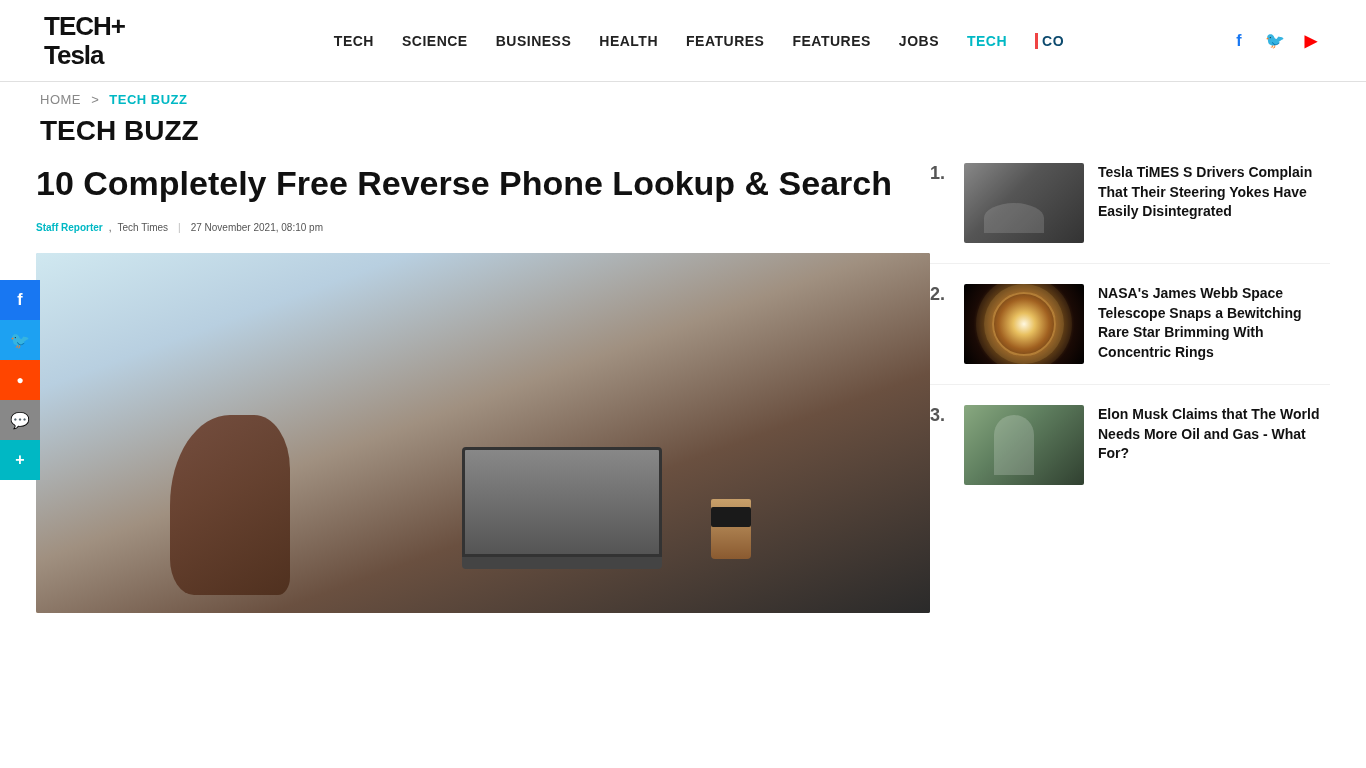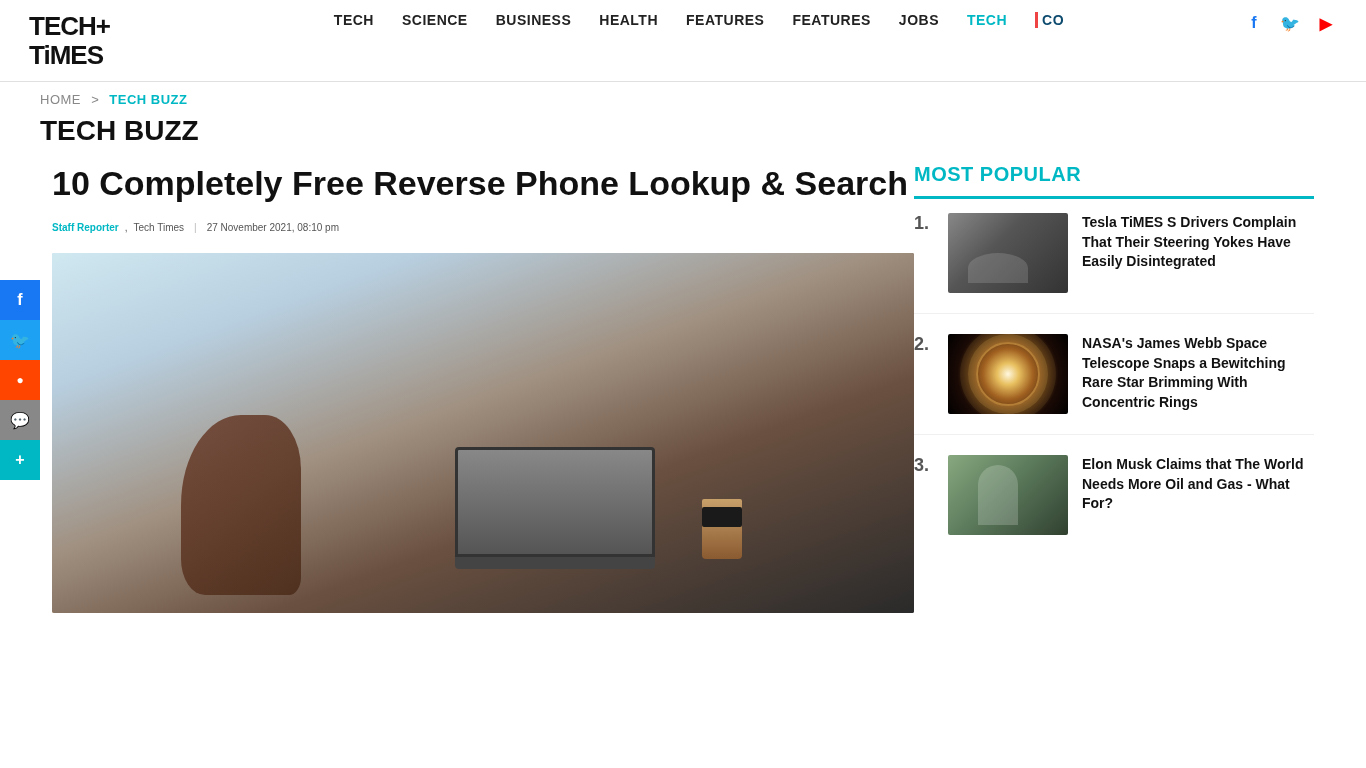--- a/index.html
+++ b/index.html
@@ -8,9 +8,9 @@
     
     .header {
       display: flex;
-      align-items: flex-start;
+      align-items: center;
       justify-content: space-between;
-      padding: 12px 29px;
+      padding: 12px 44px;
       border-bottom: 1px solid #e0e0e0;
       position: relative;
     }

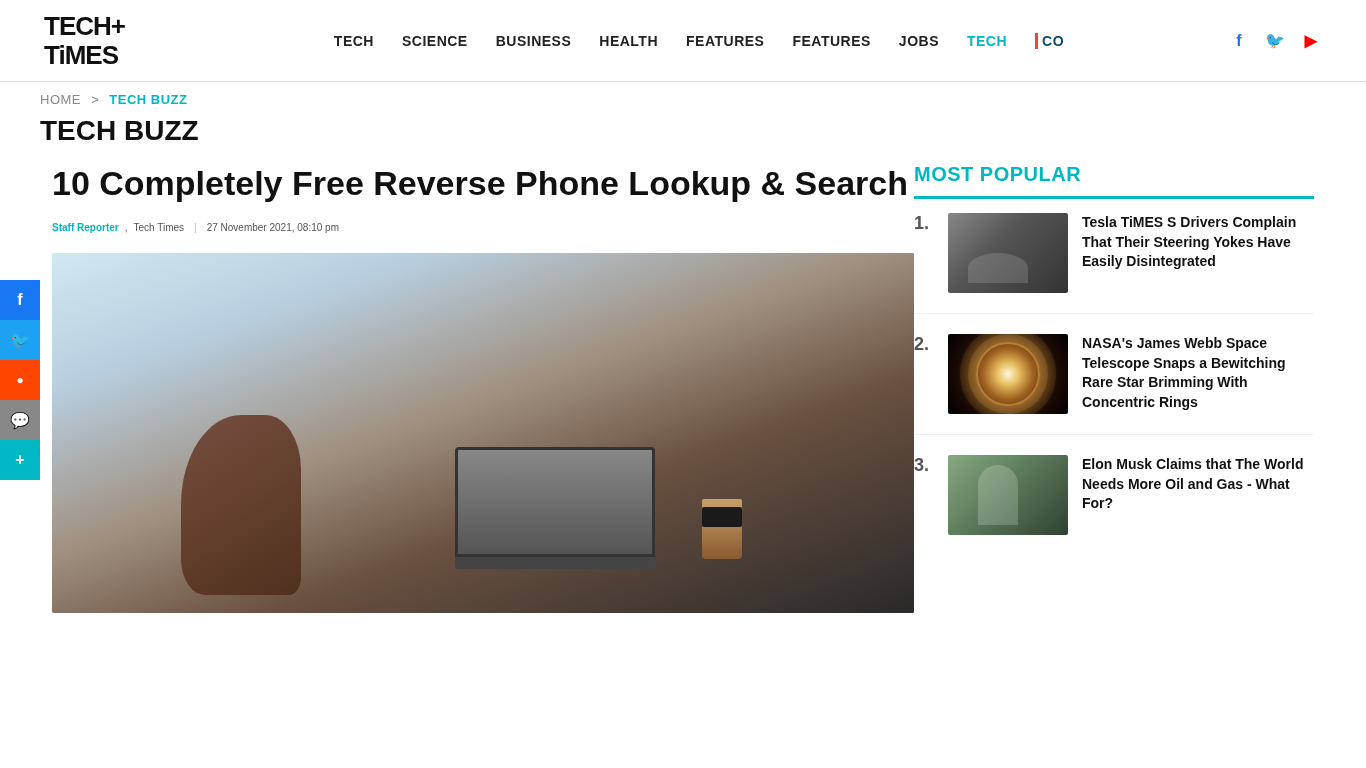--- a/index.html
+++ b/index.html
@@ -317,7 +317,7 @@
 <header class="header">
   <div class="logo">
     <div>TECH+</div>
-    <div>TiMES</div>
+    <div>Tesla</div>
   </div>
 
   <nav class="nav">

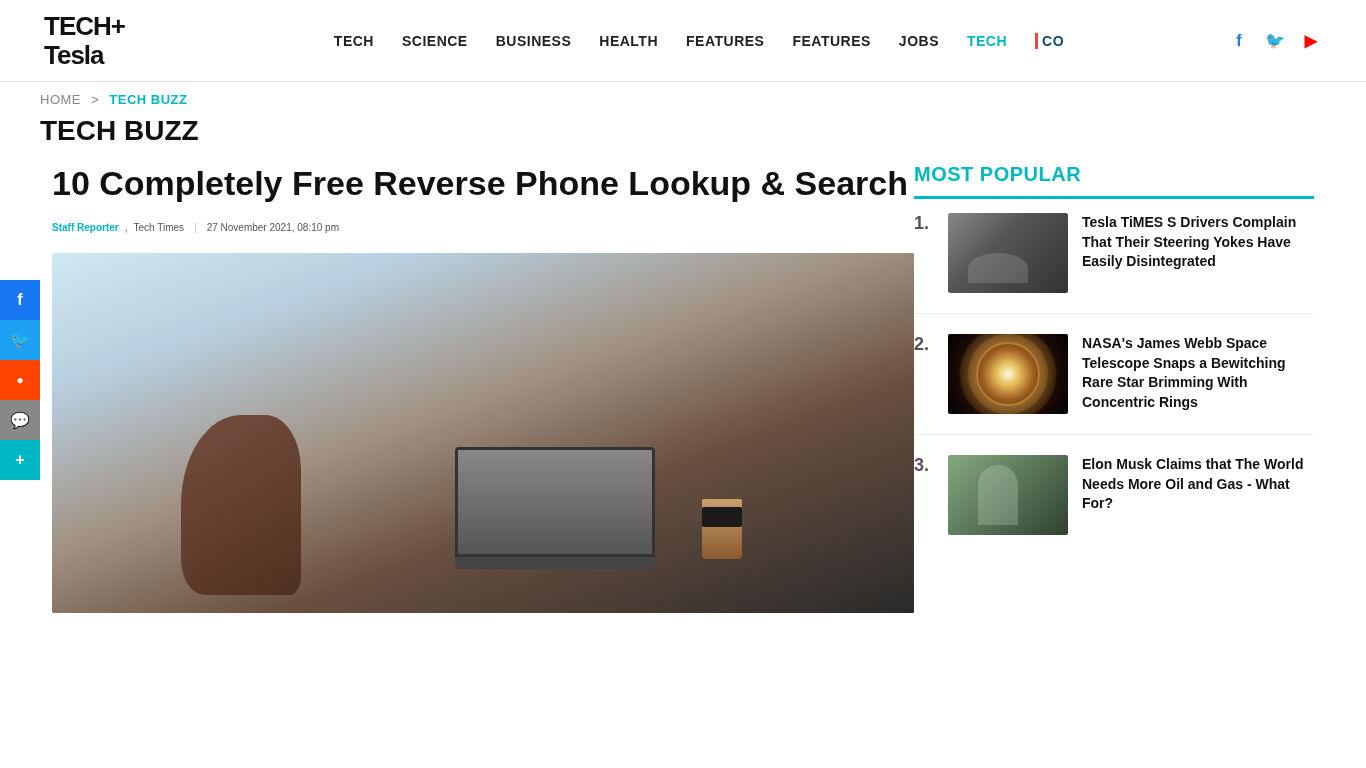--- a/index.html
+++ b/index.html
@@ -78,7 +78,7 @@
     
     .main-layout {
       display: flex;
-      padding: 0 52px;
+      padding: 0 36px;
     }
 
     

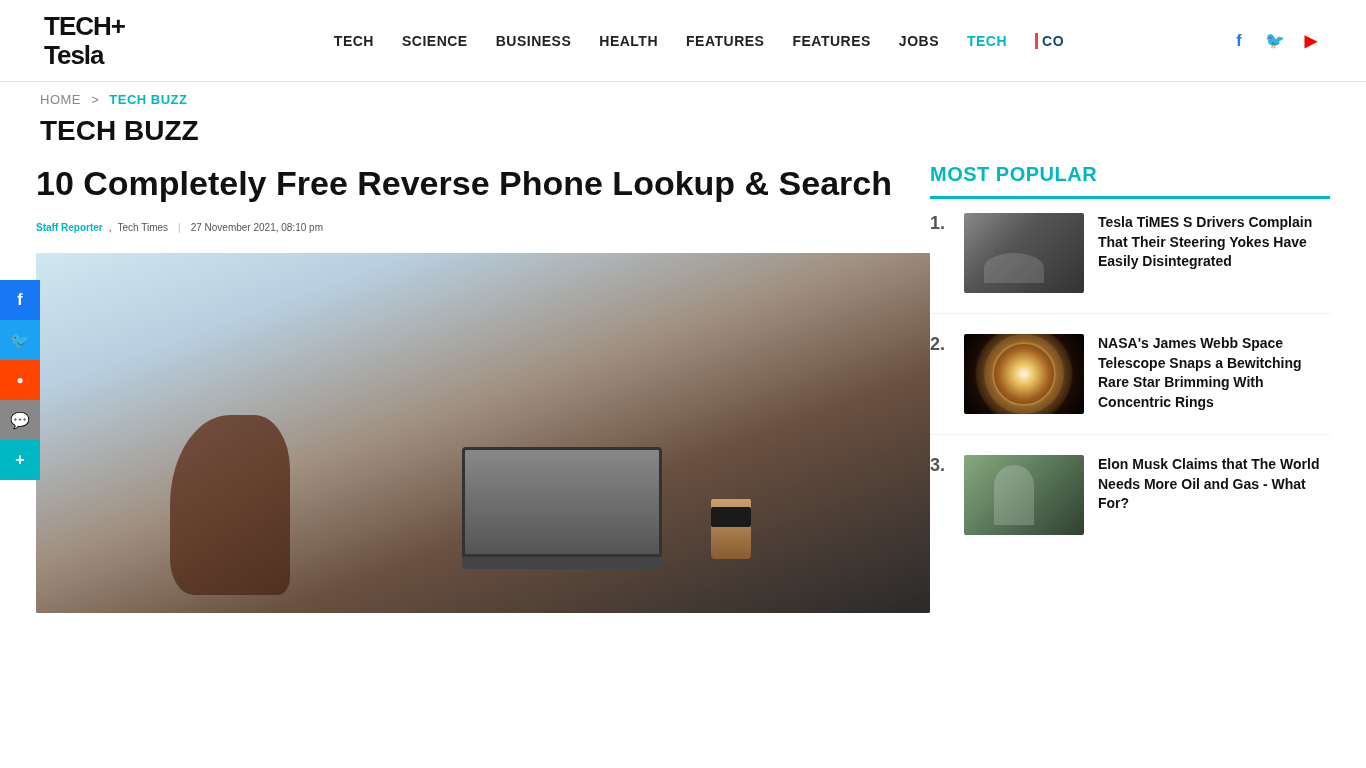--- a/index.html
+++ b/index.html
@@ -378,7 +378,6 @@
   </div>
 
   <aside class="sidebar">
-    <div class="most-popular-title">MOST POPULAR</div>
 
     <div class="popular-item">
       <span class="popular-number">1.</span>

